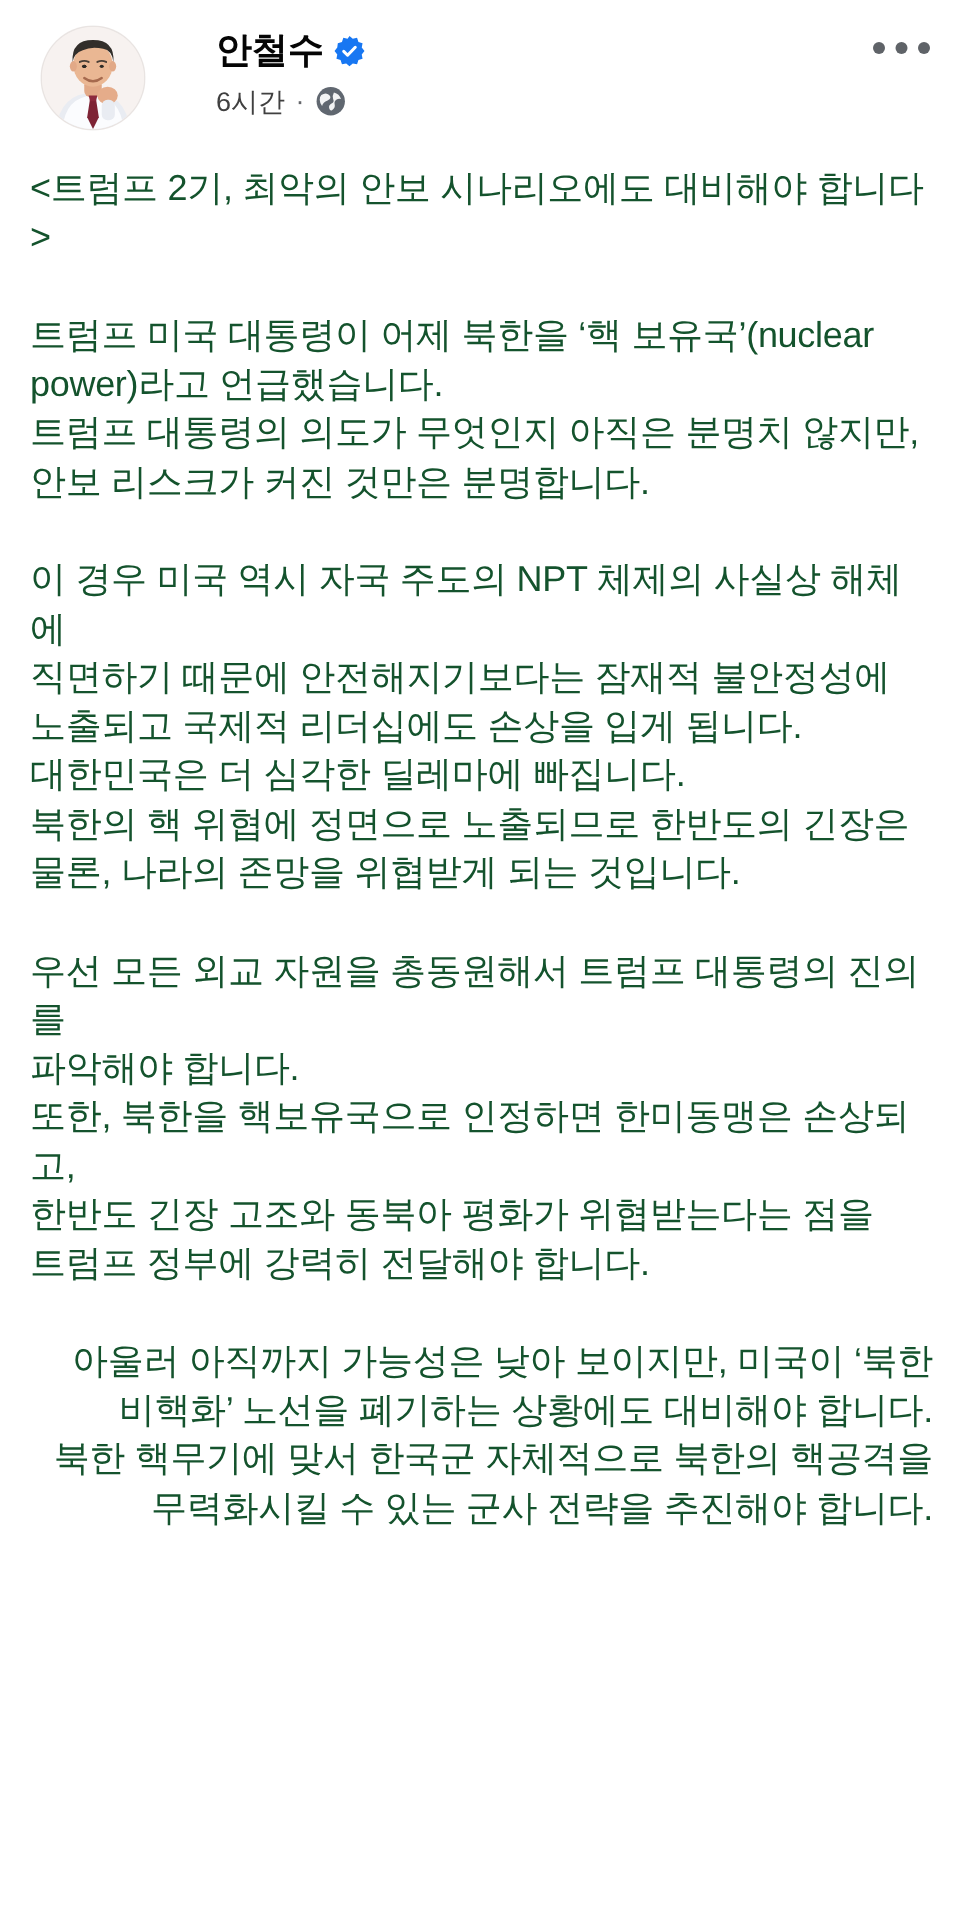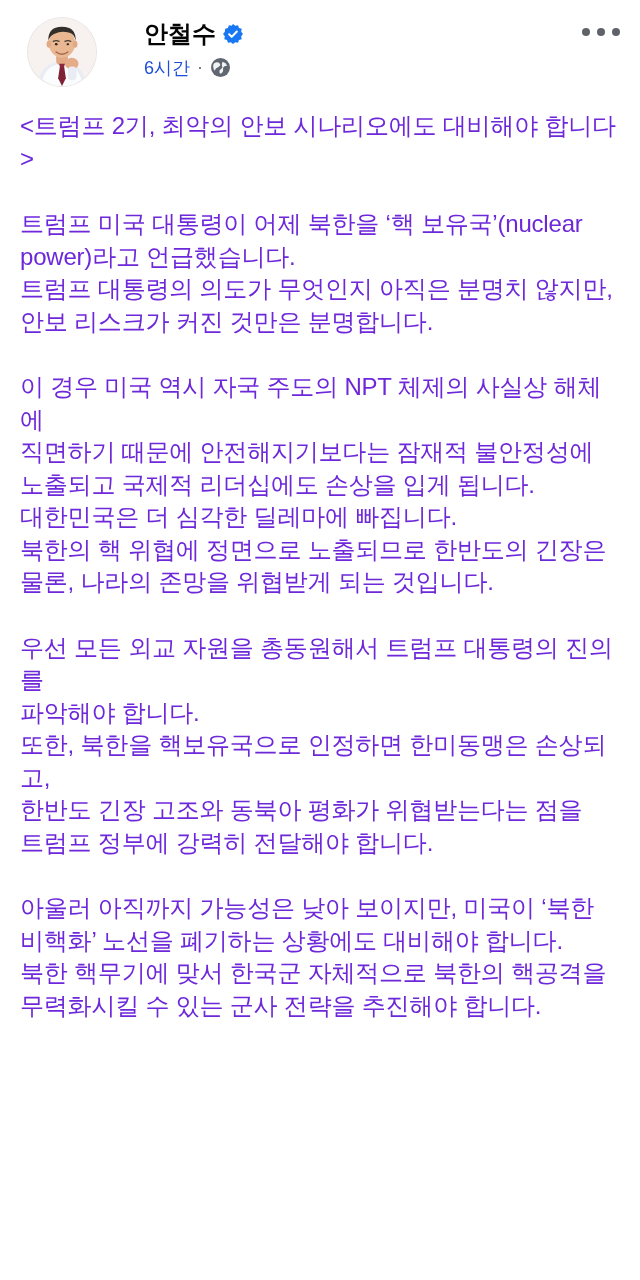--- a/index.html
+++ b/index.html
@@ -62,7 +62,7 @@
     color: #65676b;
     font-size: 18px;
   }
-  .timestamp { color: #1d4ed8; cursor: pointer; }
+  .timestamp { color: #404040; cursor: pointer; }
   .meta-separator { color: #65676b; }
   .globe-icon { width: 21px; height: 21px; display: inline-block; }
 

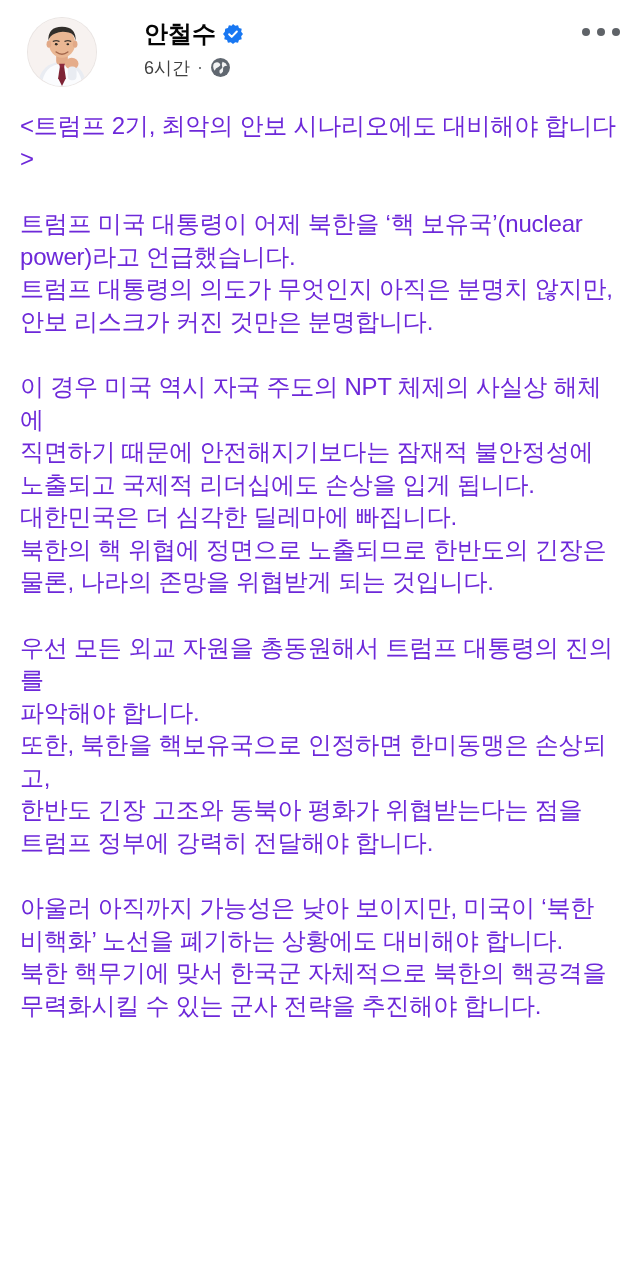--- a/index.html
+++ b/index.html
@@ -85,7 +85,7 @@
   .post-content {
     margin-top: 23px;
     padding: 0 18px 0 20px;
-    color: #6d28d9;
+    color: #14532d;
   }
   .post-content p {
     font-size: 24px;

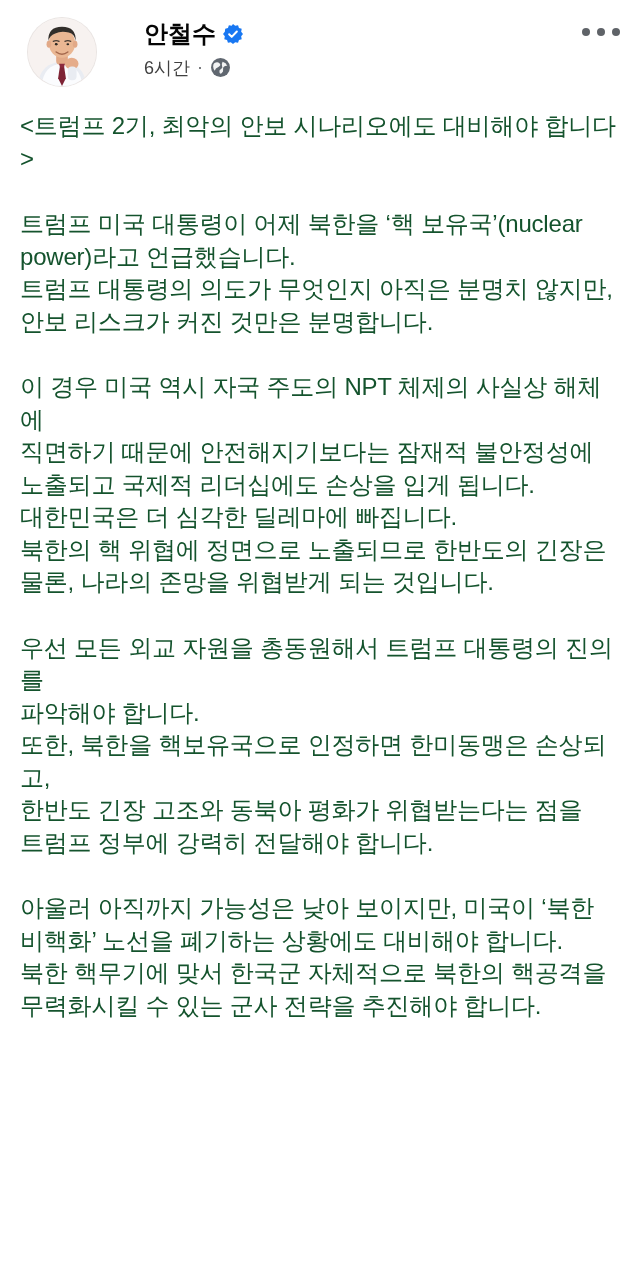--- a/index.html
+++ b/index.html
@@ -94,7 +94,7 @@
     letter-spacing: -0.2px;
     margin: 0 0 33px 0;
   }
-  .post-content p:last-child { margin-bottom: 0; }
+  .post-content p:last-child { margin-bottom: 0; text-align: right; }
 </style>
 </head>
 <body>

